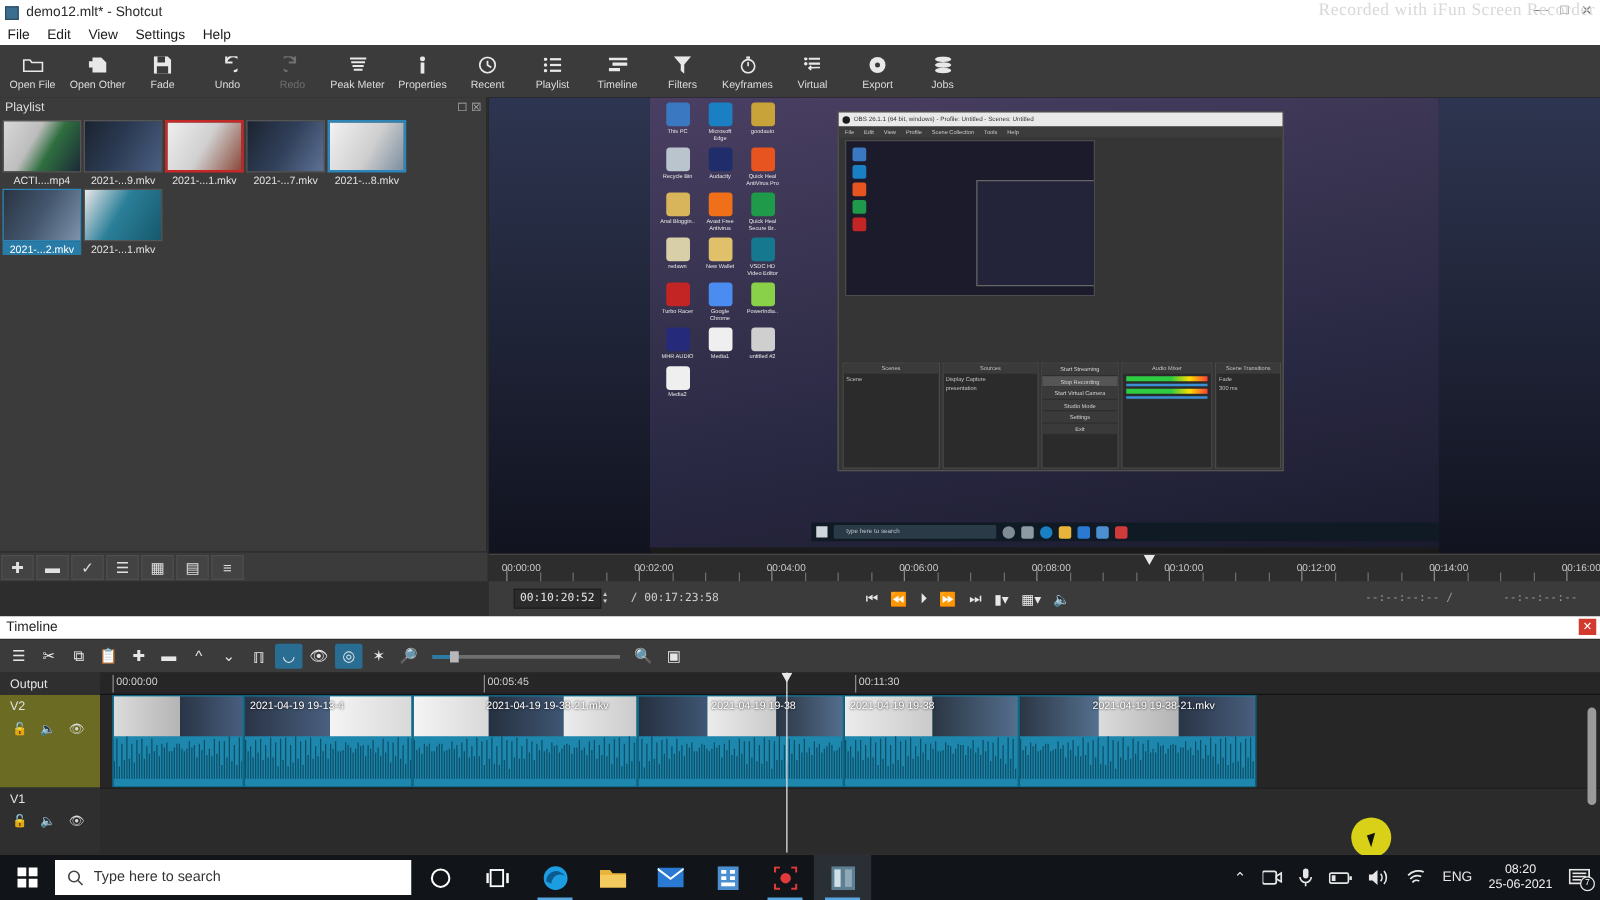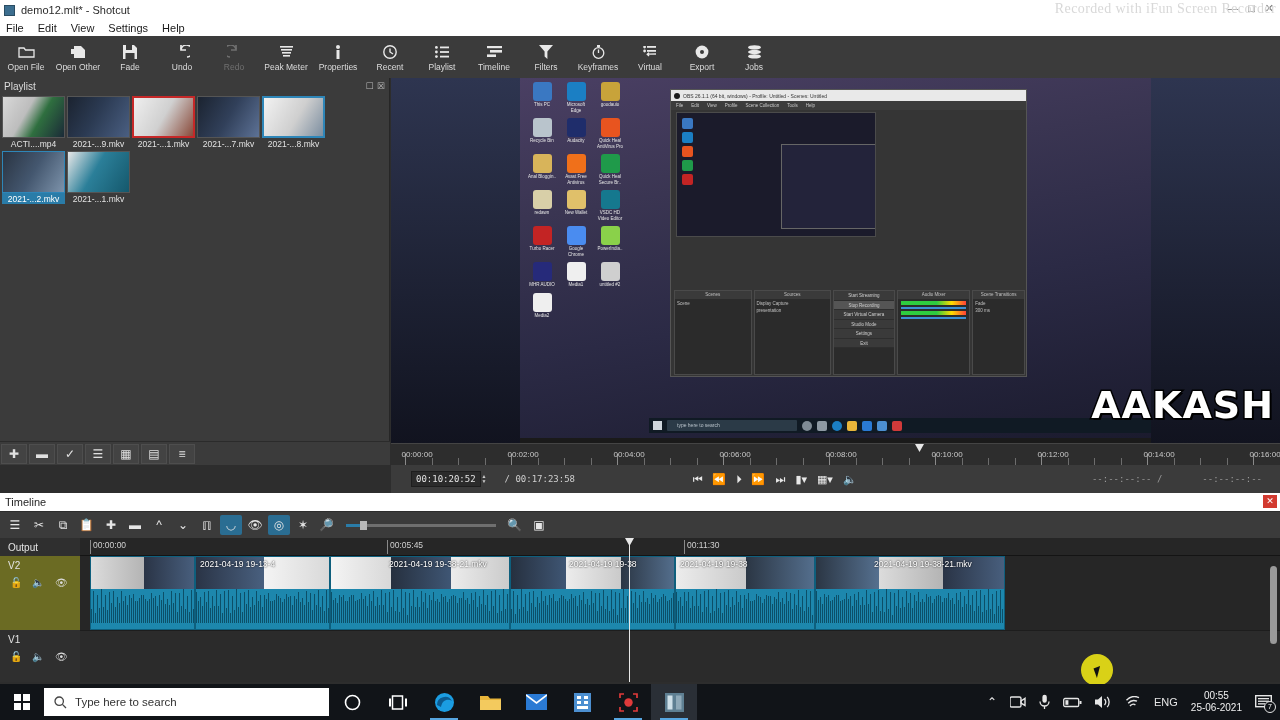--- a/index.html
+++ b/index.html
@@ -631,7 +631,6 @@
         </div>
       </div>
 
-      <div class="ovl ovl1">AAKASH</div>
       <div class="ovl ovl2">SATYA VACHAN</div>
     </div>
 

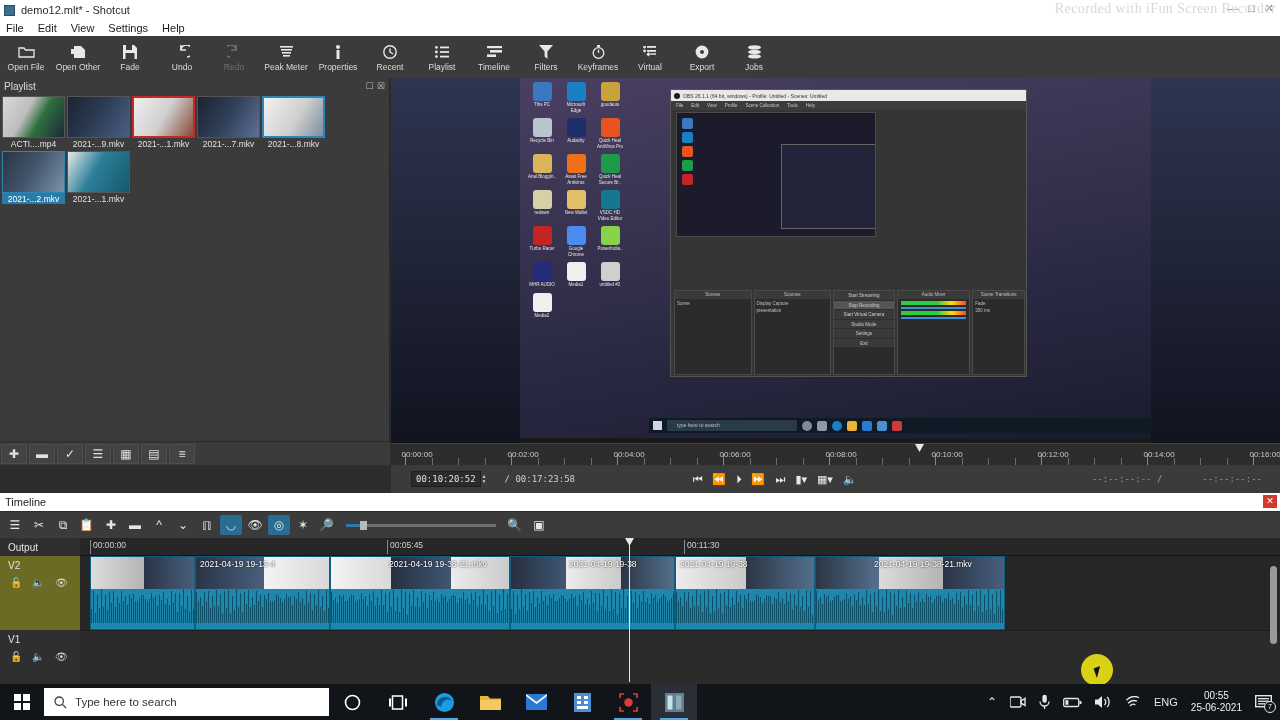--- a/index.html
+++ b/index.html
@@ -1384,7 +1384,7 @@
         </svg>
       <span style="font-size:11px">ENG</span>
       <div class="wclock">
-        <div>00:55</div>
+        <div>08:20</div>
         <div>25-06-2021</div>
       </div>
       <div class="wnotif">

